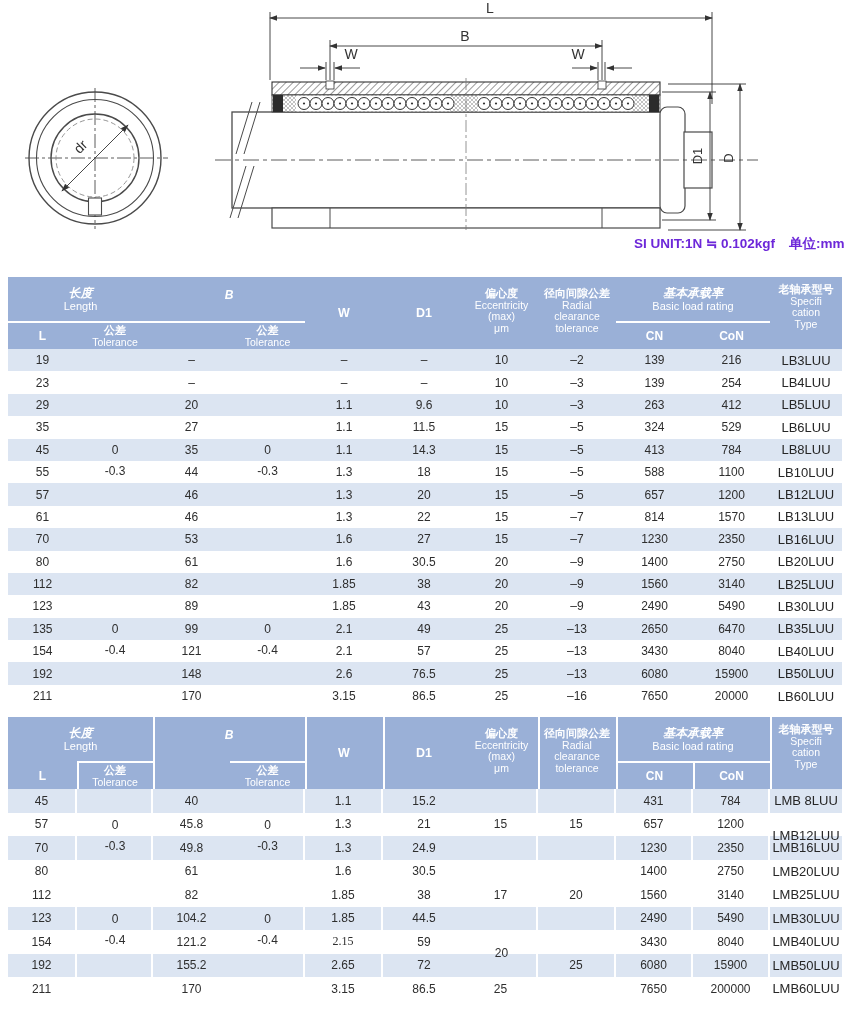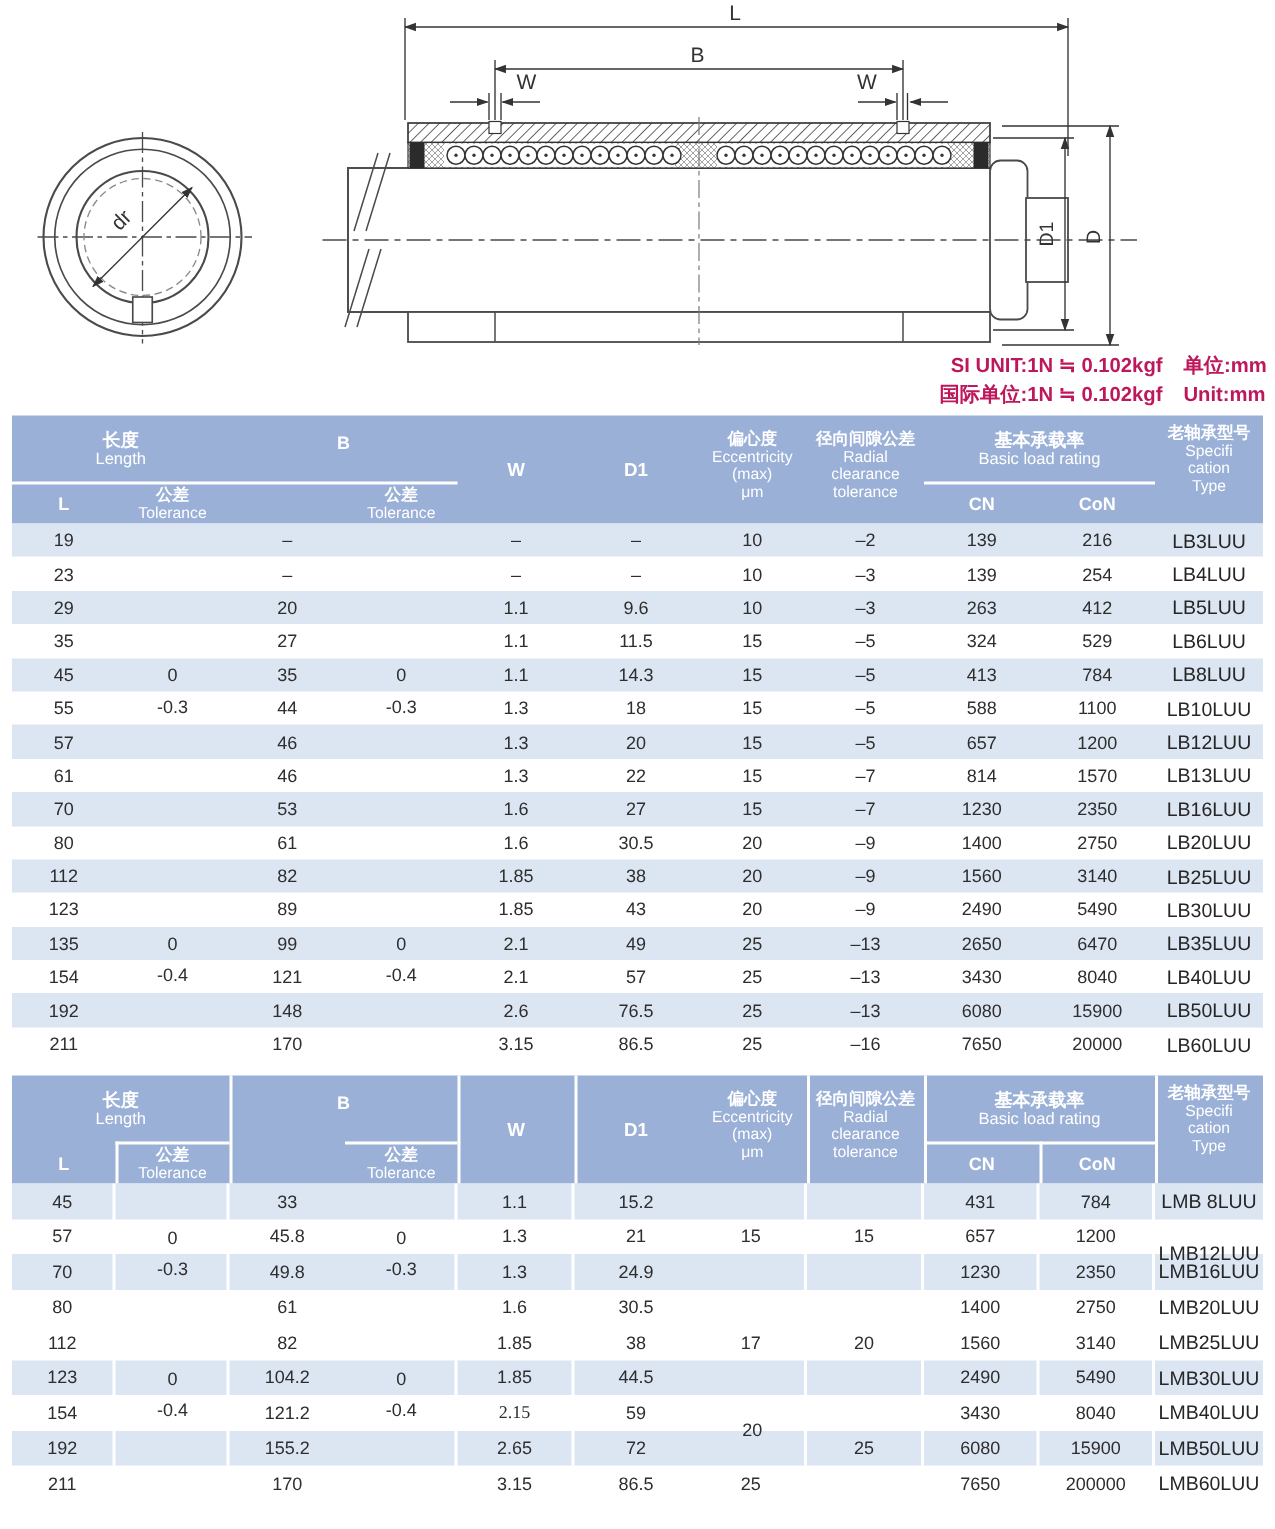--- a/index.html
+++ b/index.html
@@ -8,7 +8,7 @@
   svg text{font-family:"Liberation Sans",sans-serif;}
 
   
-  .notes{position:absolute;top:234px;right:5px;color:#be185d;}
+  .notes{position:absolute;top:234px;right:5px;color:#6d28d9;}
   .note-row{display:flex;justify-content:flex-end;align-items:baseline;gap:14px;
             font-size:13.5px;font-weight:700;line-height:19px;}
   .note-unit{width:56px;text-align:left;}

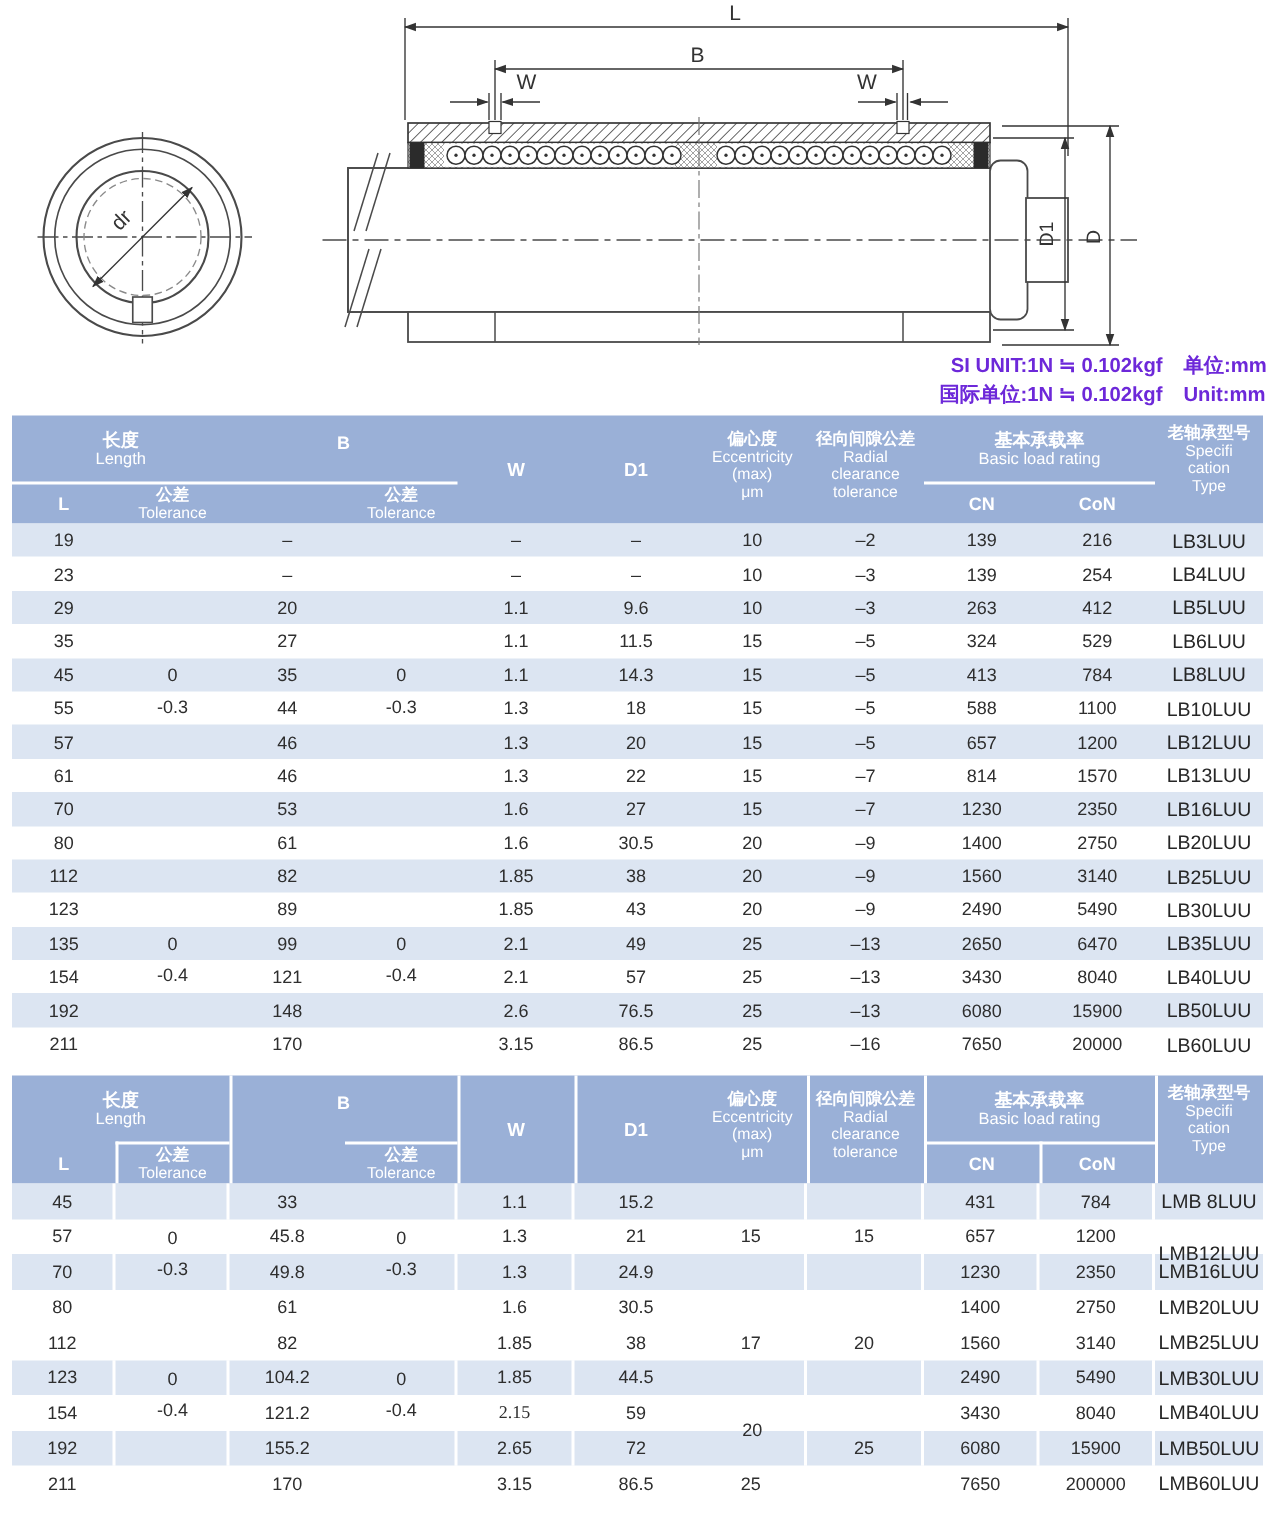--- a/index.html
+++ b/index.html
@@ -212,10 +212,6 @@
       <span>SI UNIT:1N ≒ 0.102kgf</span>
       <span class="note-unit">单位:mm</span>
     </div>
-    <div class="note-row">
-      <span>国际单位:1N ≒ 0.102kgf</span>
-      <span class="note-unit">Unit:mm</span>
-    </div>
   </div>
 
   

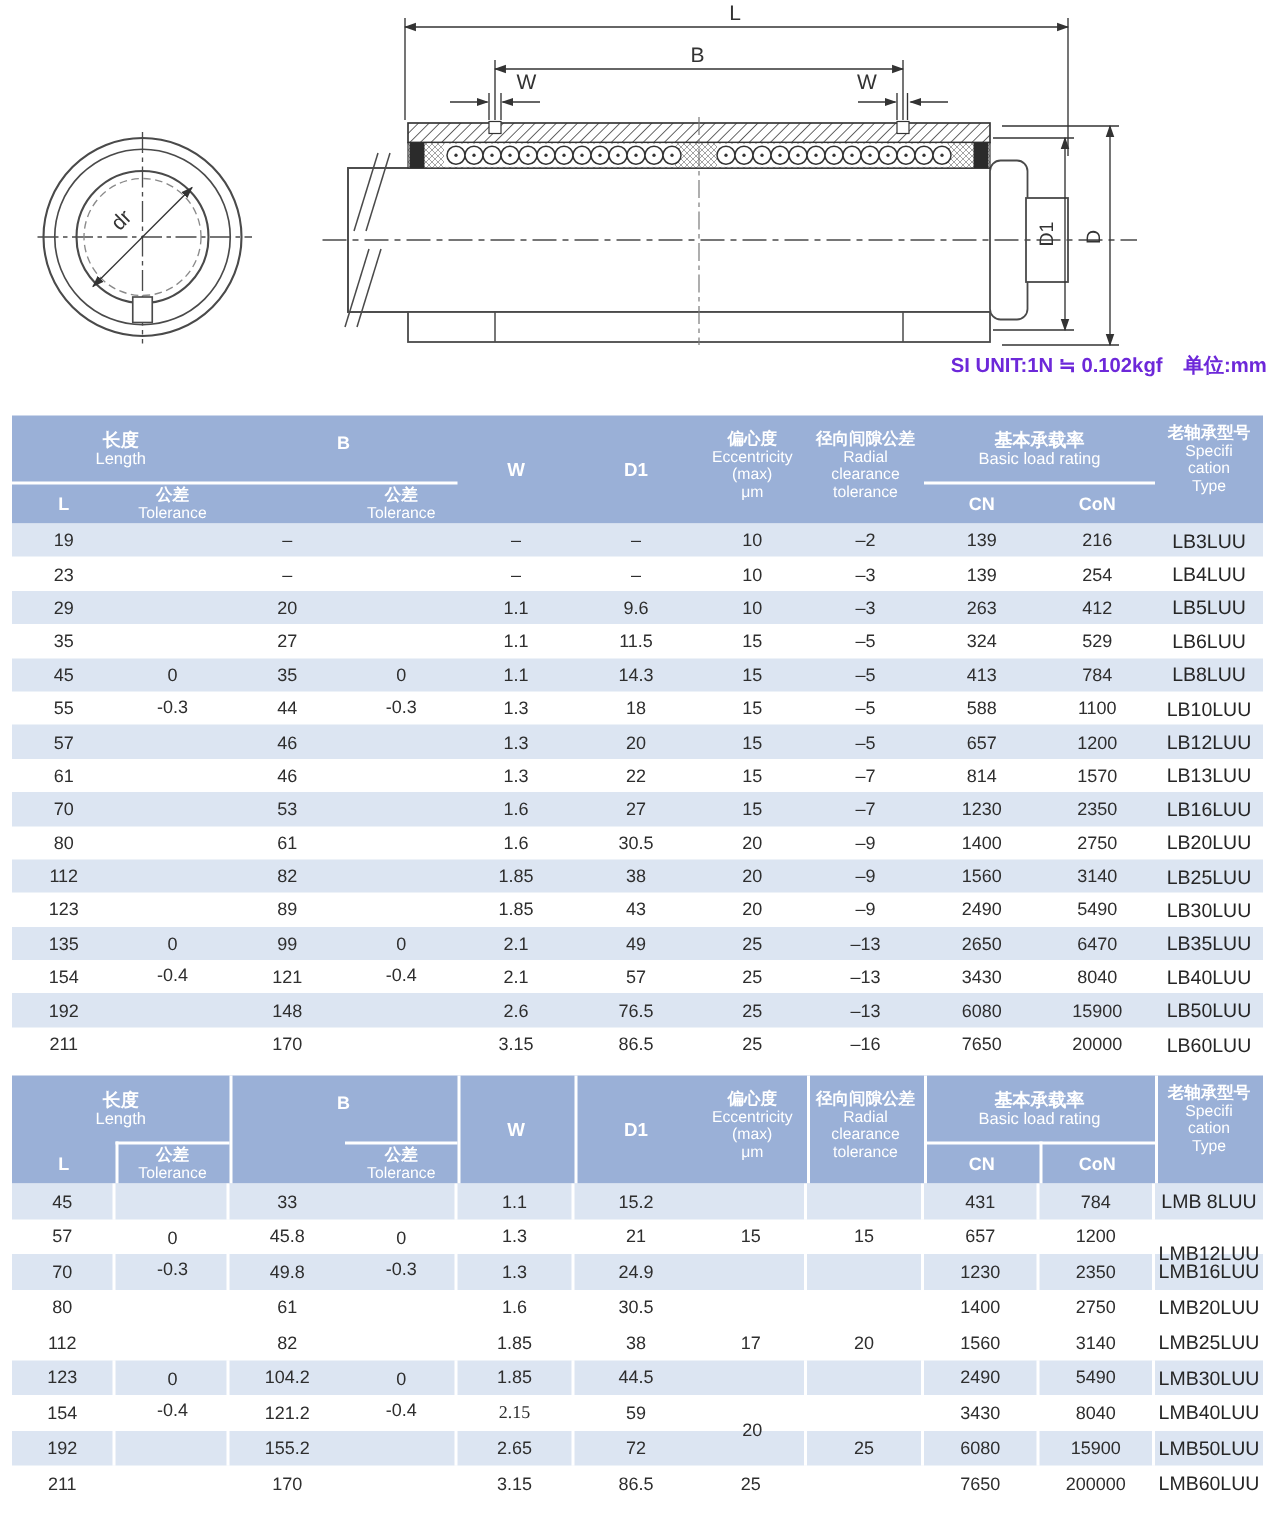--- a/index.html
+++ b/index.html
@@ -19,7 +19,7 @@
   #t2{top:717px;}
   .thead{position:relative;height:72px;background:#9ab0d7;color:#fff;}
   .hgroup,.hsub,.hmid,.hstack{position:absolute;text-align:center;}
-  .hz{font-size:12px;font-weight:bold;line-height:14px;}
+  .hz{font-size:12px;font-weight:bold;line-height:14px;font-style:italic;}
   .he{font-size:11px;line-height:13px;}
   .hes{font-size:10.5px;line-height:11.5px;}
   .hzs{font-size:11px;font-weight:bold;line-height:12.5px;}

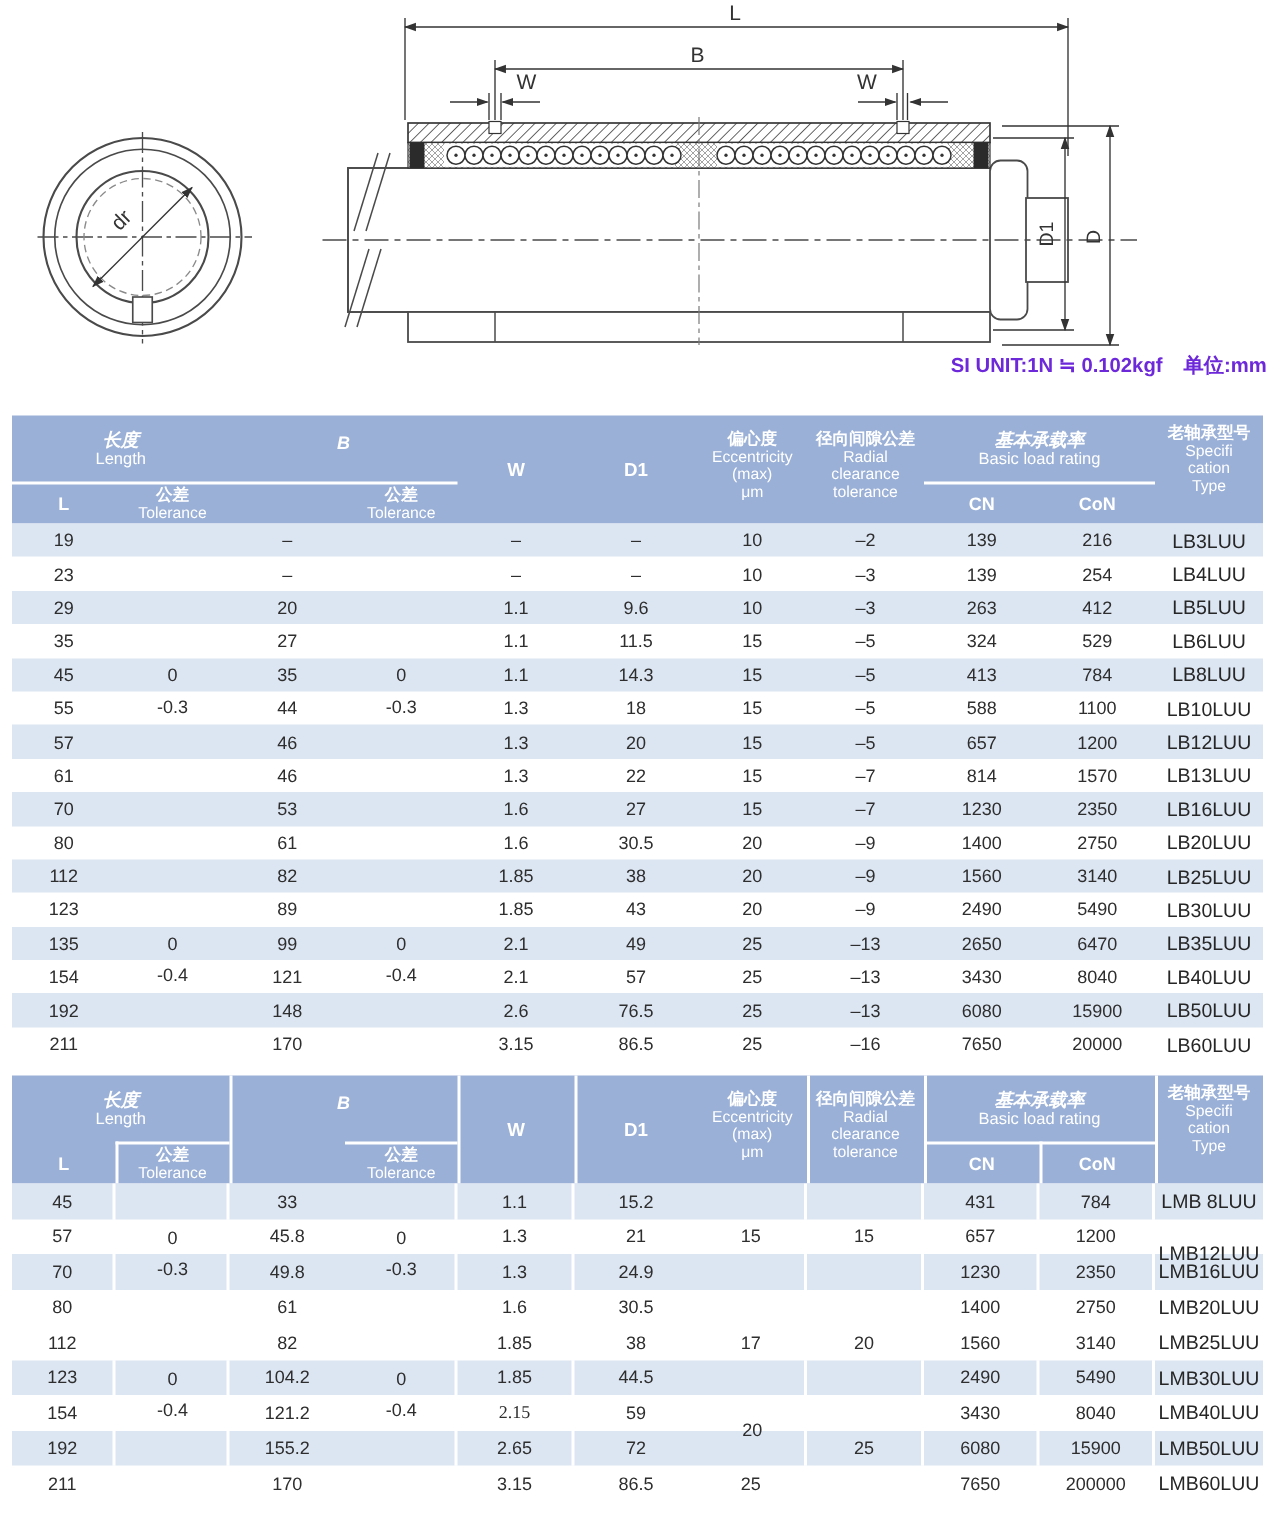--- a/index.html
+++ b/index.html
@@ -560,7 +560,7 @@
         <div class="row shade" style="height: 23.5px;">
           <div class="cell" style="width: 69px; border-right: 2px solid rgb(255, 255, 255);">45</div>
           <div class="cell" style="width: 76px; border-right: 2px solid rgb(255, 255, 255);"></div>
-          <div class="cell" style="width: 77px;">33</div>
+          <div class="cell" style="width: 77px;">40</div>
           <div class="cell" style="width: 75px; border-right: 2px solid rgb(255, 255, 255);"></div>
           <div class="cell" style="width: 78px; border-right: 2px solid rgb(255, 255, 255);">1.1</div>
           <div class="cell" style="width: 82px;">15.2</div>

